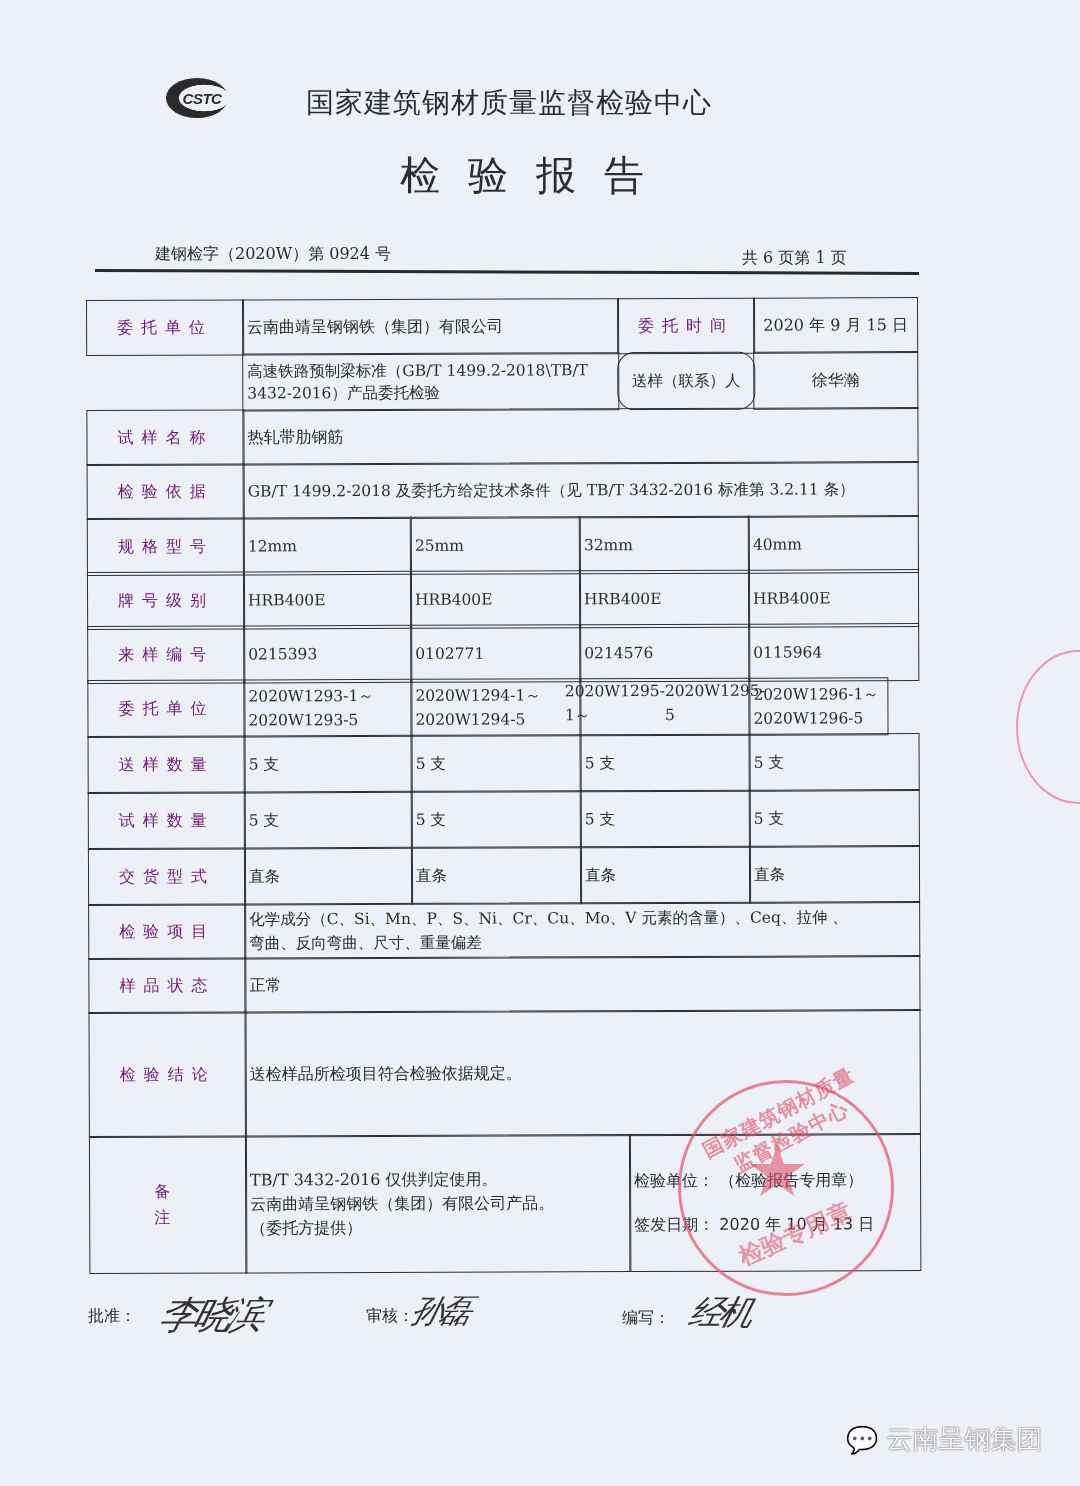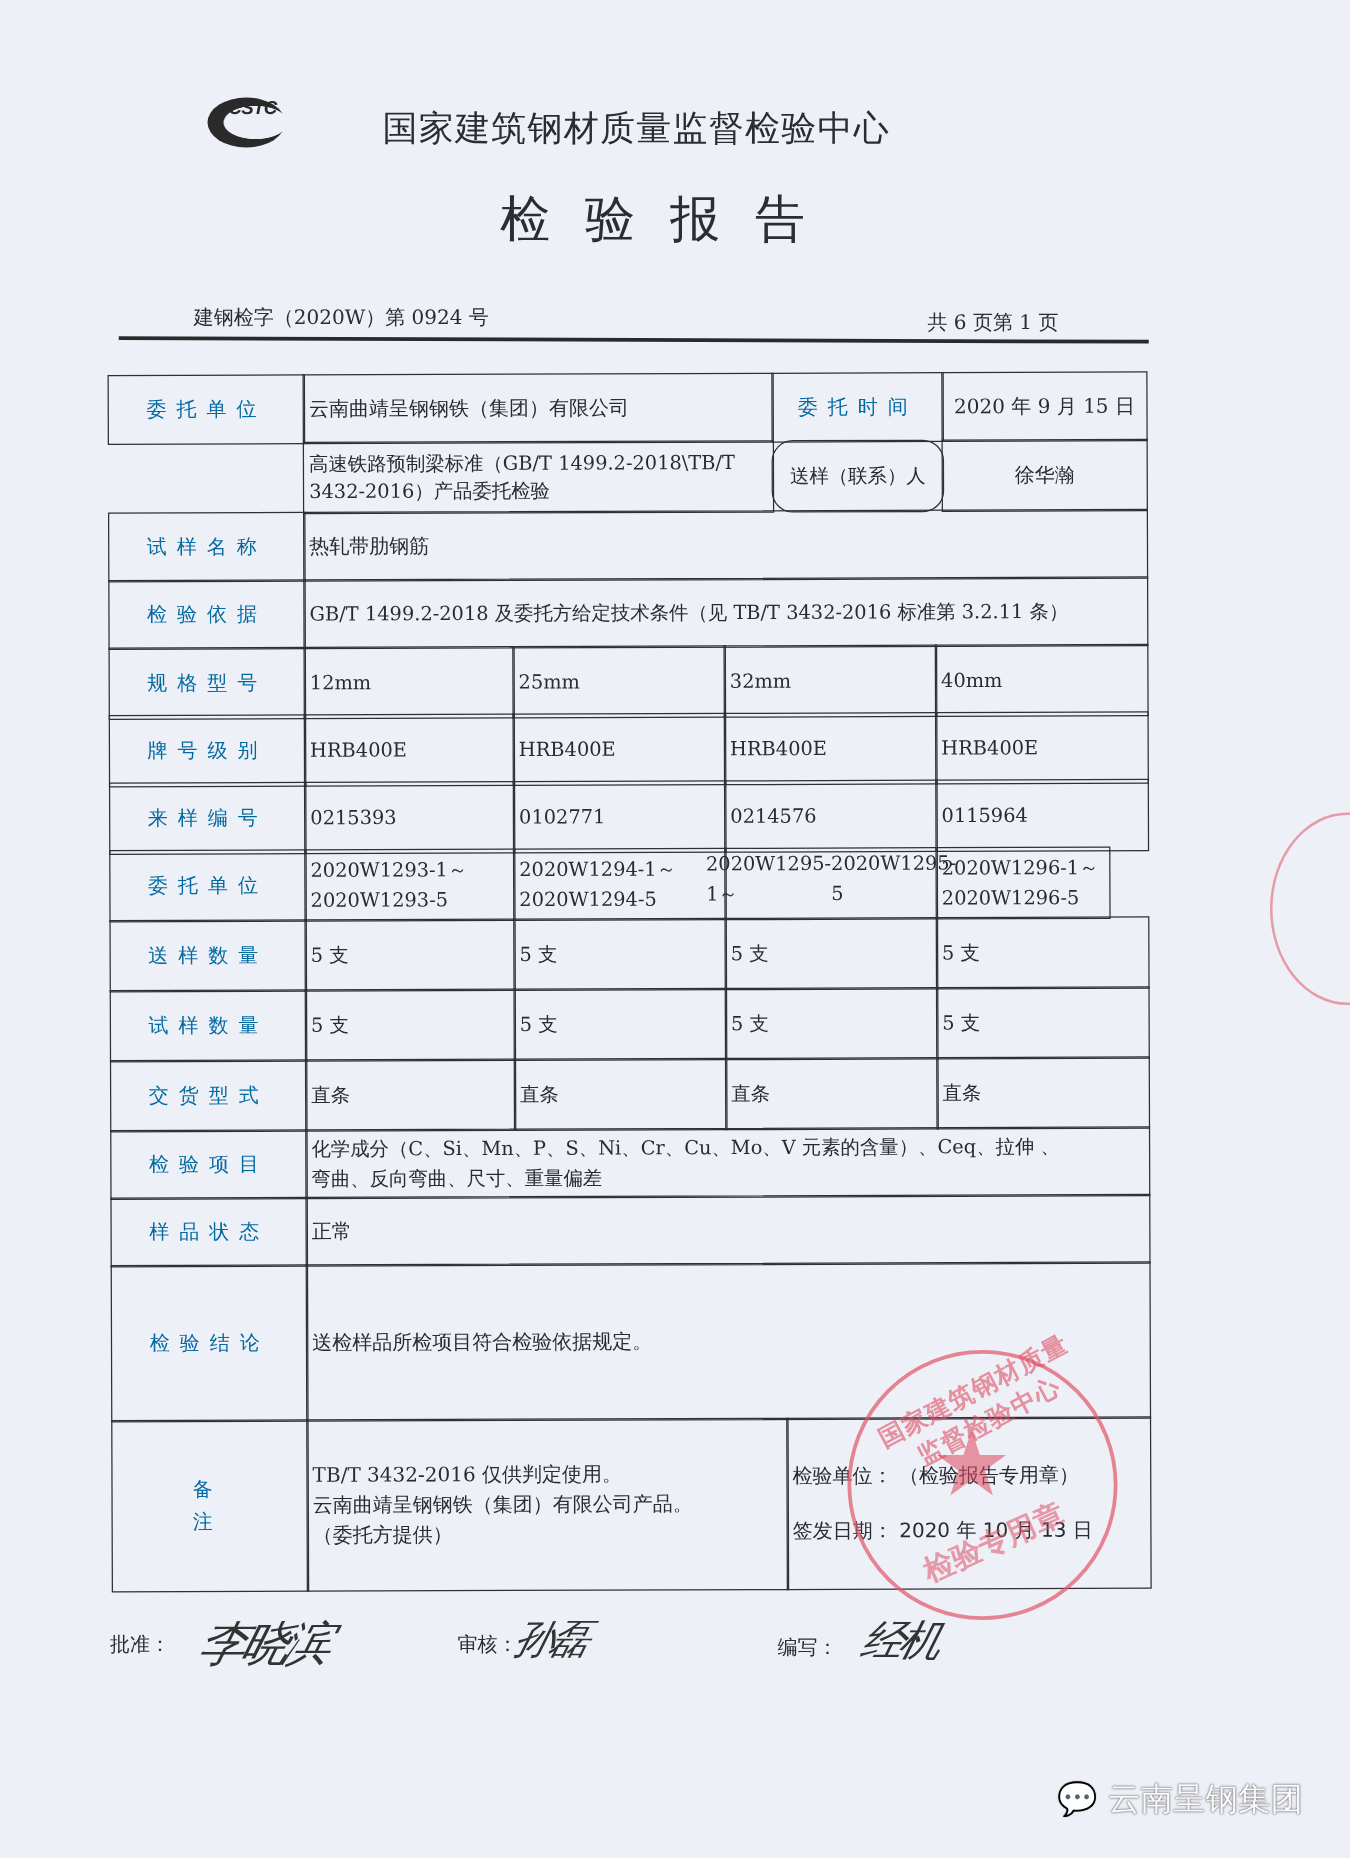--- a/index.html
+++ b/index.html
@@ -15,7 +15,7 @@
       left: 166px; top: 78px; width: 62px; height: 40px;
       border-radius: 50%;
       background: radial-gradient(ellipse at 62% 50%, #eef0f8 0 46%, #2a2a2a 48%);
-      display: flex; align-items: flex-start; justify-content: center;
+      display: flex; align-items: center; justify-content: center;
     }
     .logo span {
       font-family: "Liberation Sans", sans-serif; font-weight: bold; font-style: italic;

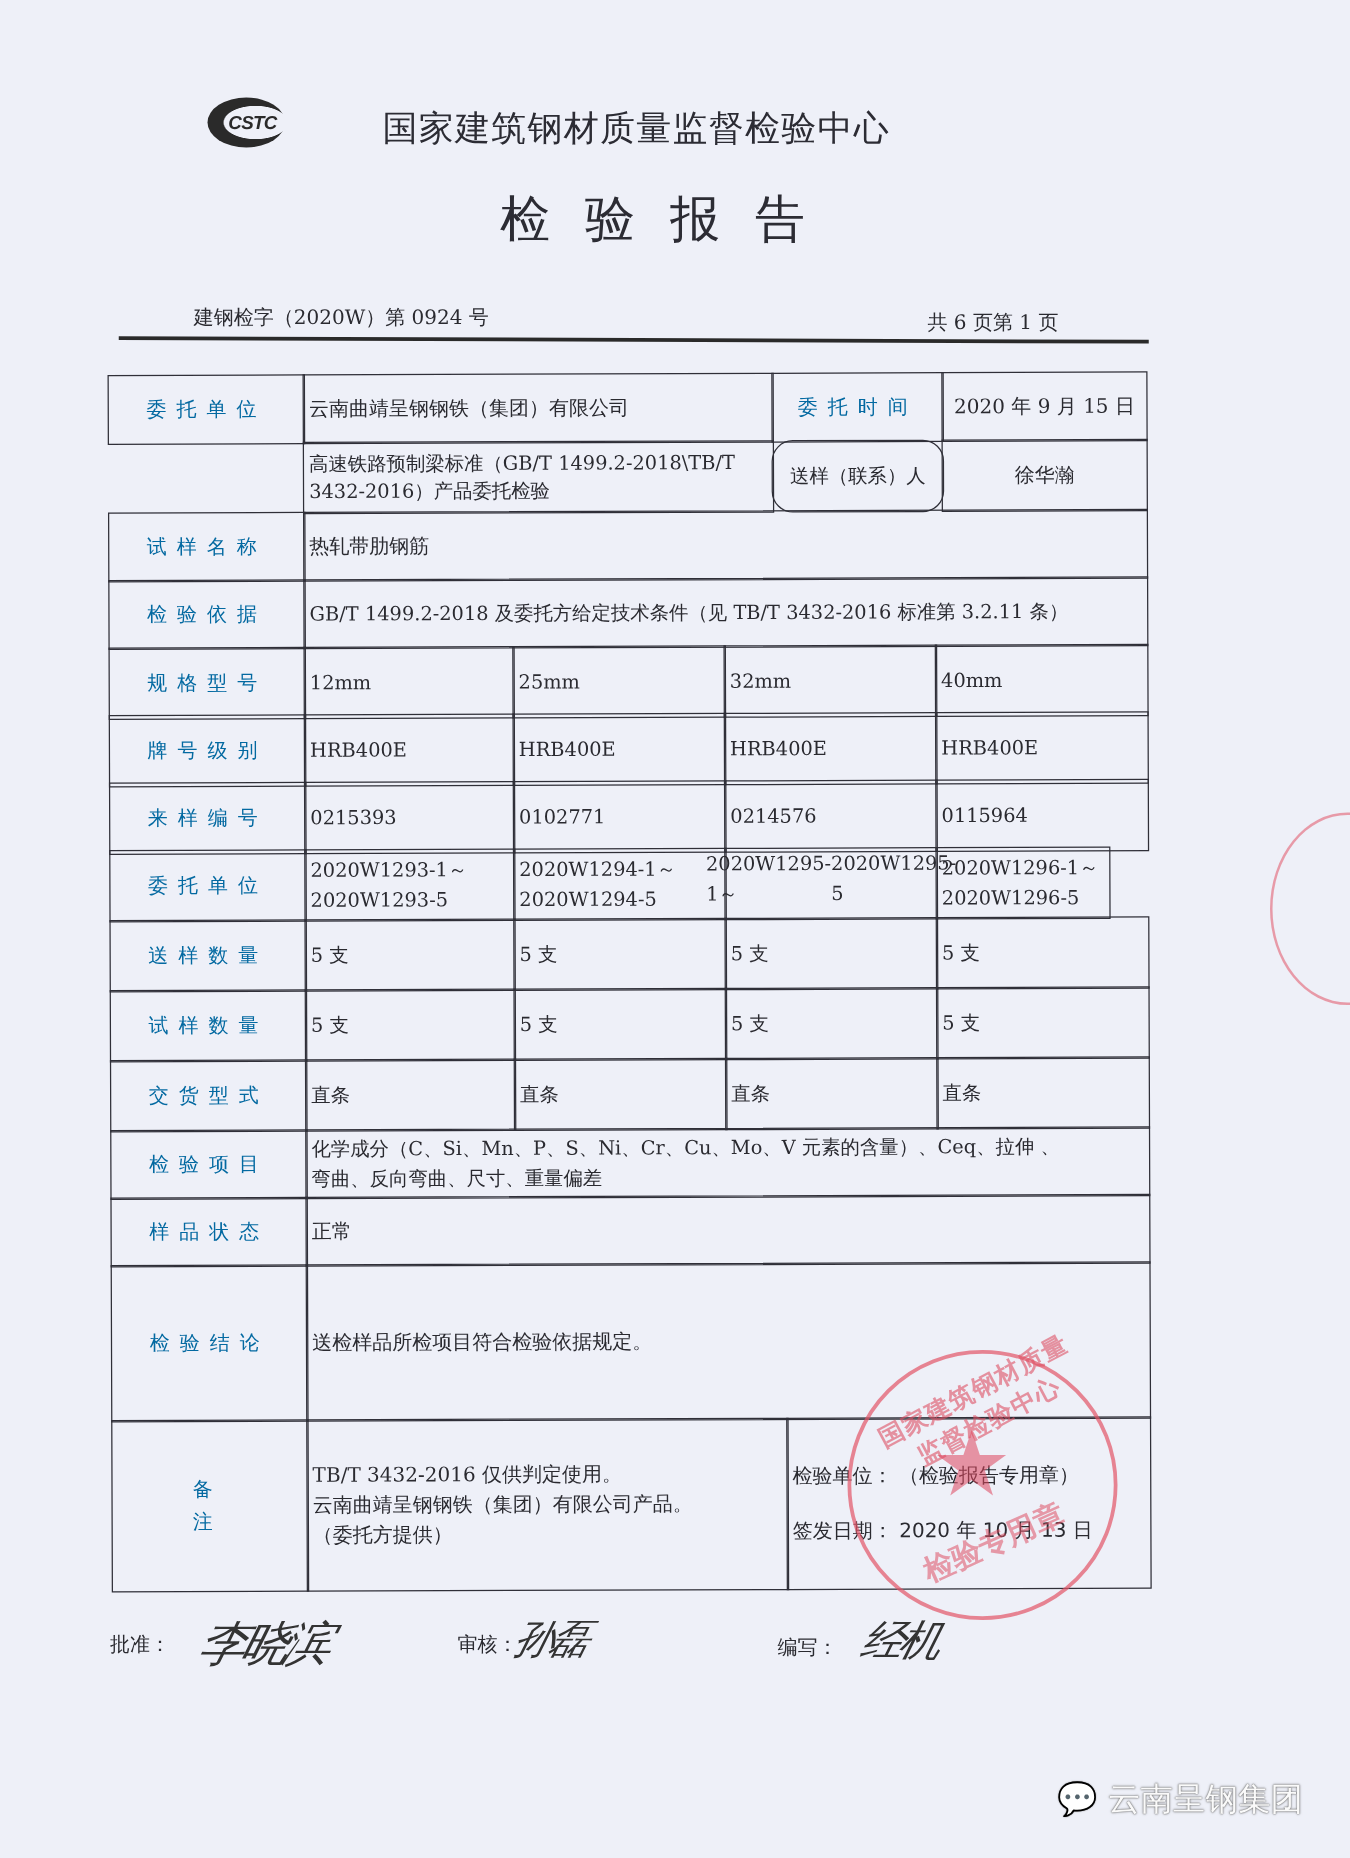--- a/index.html
+++ b/index.html
@@ -49,7 +49,7 @@
     }
     .lbl {
       justify-content: center; letter-spacing: 8px;
-      font-family: "DejaVu Sans", sans-serif; font-size: 16px; color: #0369a1;
+      font-family: "DejaVu Sans", sans-serif; font-size: 16px; color: #701a75;
     }
     .lbl.wide { letter-spacing: 46px; padding-left: 64px; }
     .center { justify-content: center; }

